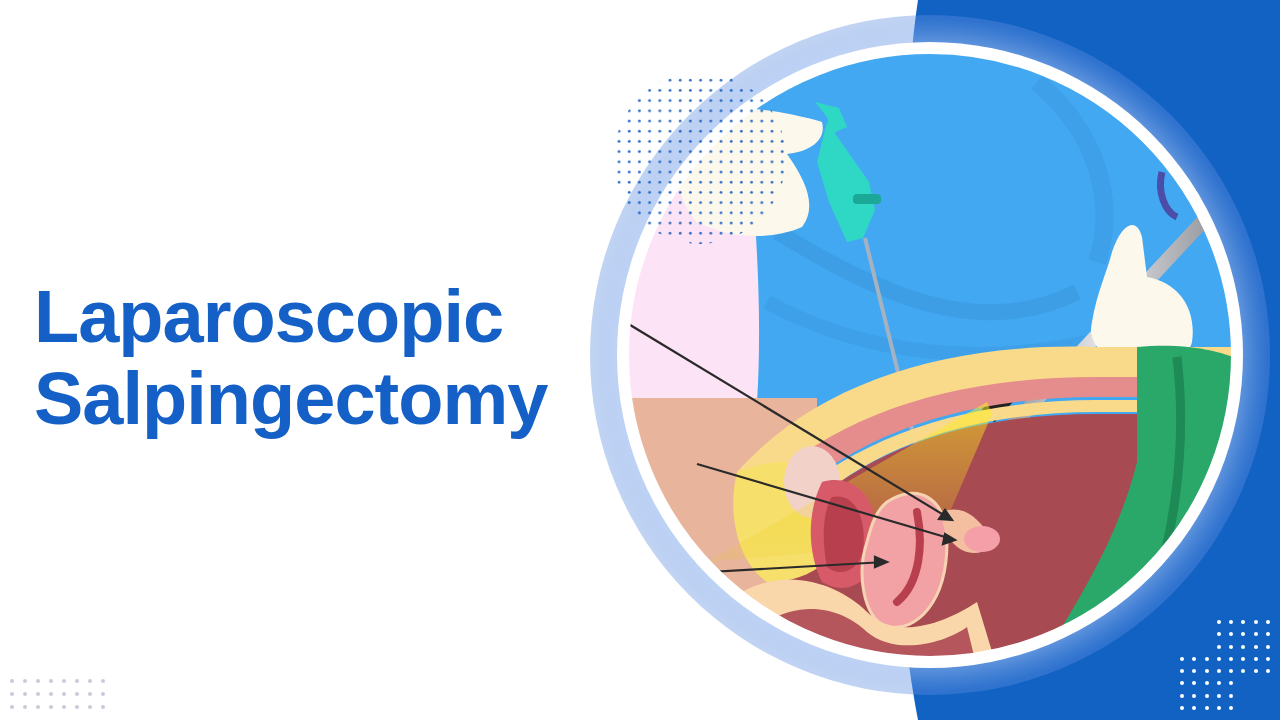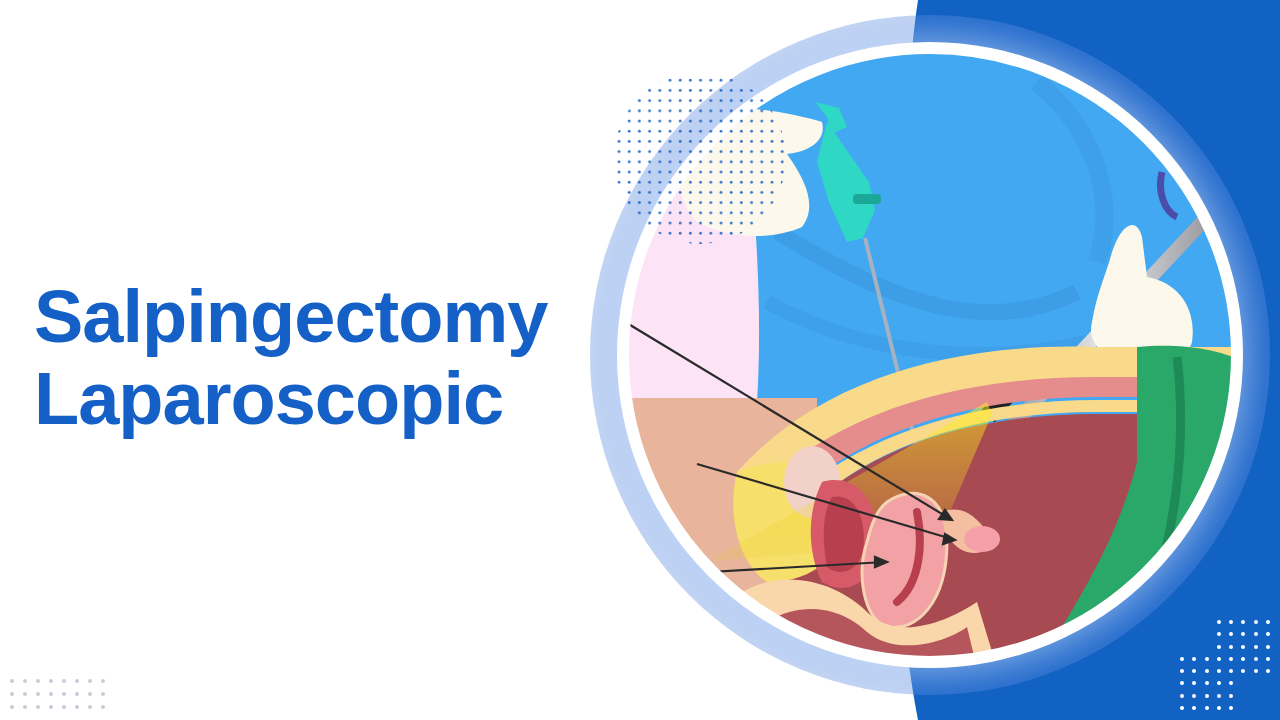--- a/index.html
+++ b/index.html
@@ -126,8 +126,8 @@
 </svg>
 
 <h1 class="title">
+  <span>Laparoscopic</span>
   <span>Salpingectomy</span>
-  <span>Laparoscopic</span>
 </h1>
 
 <svg class="dots-bl" width="110" height="40">

